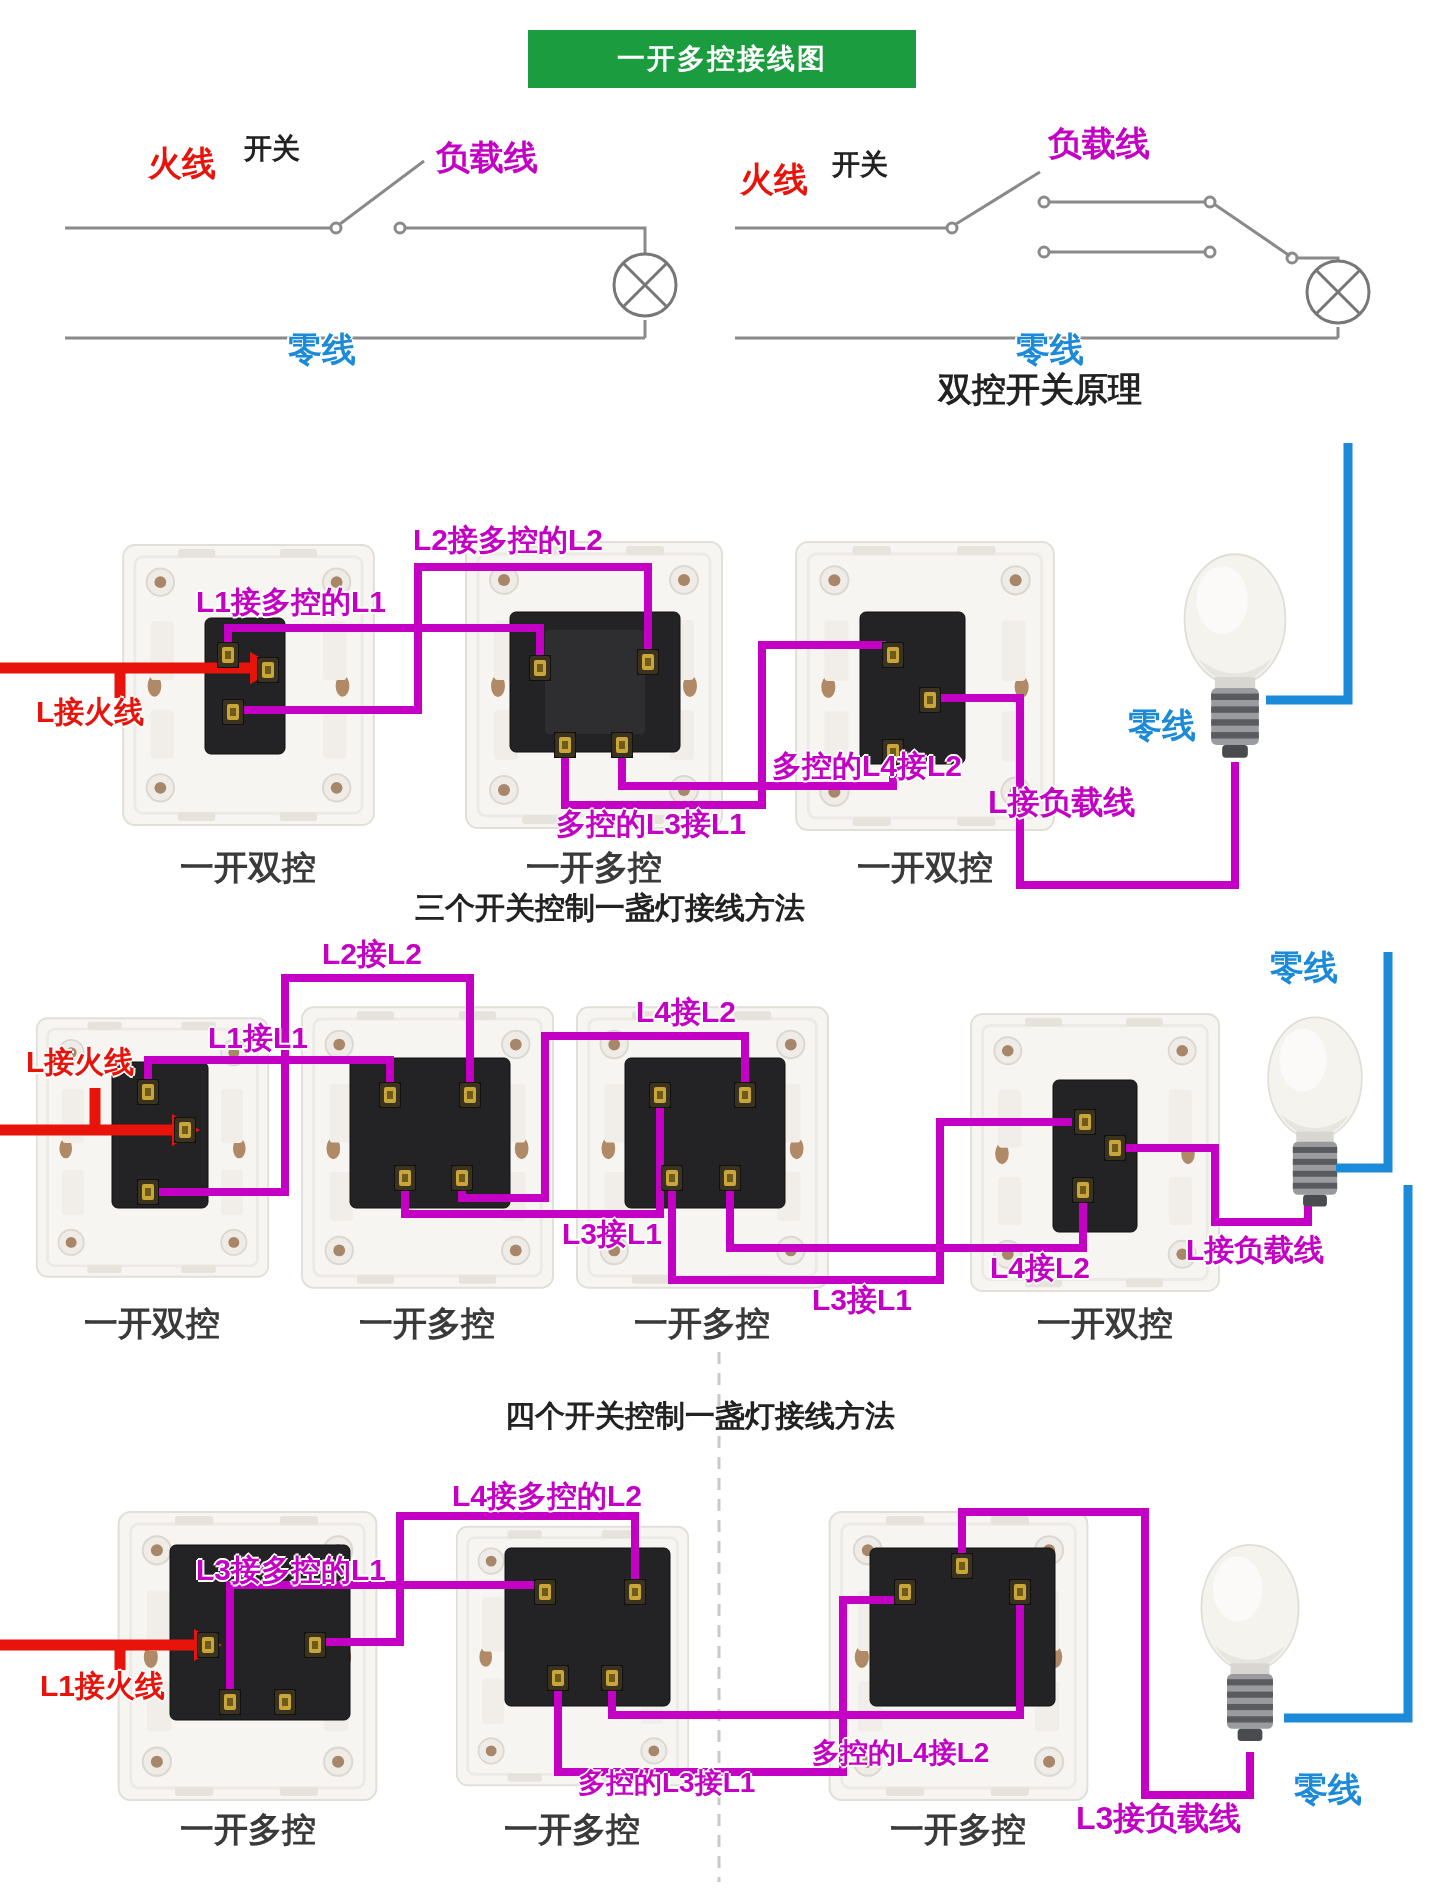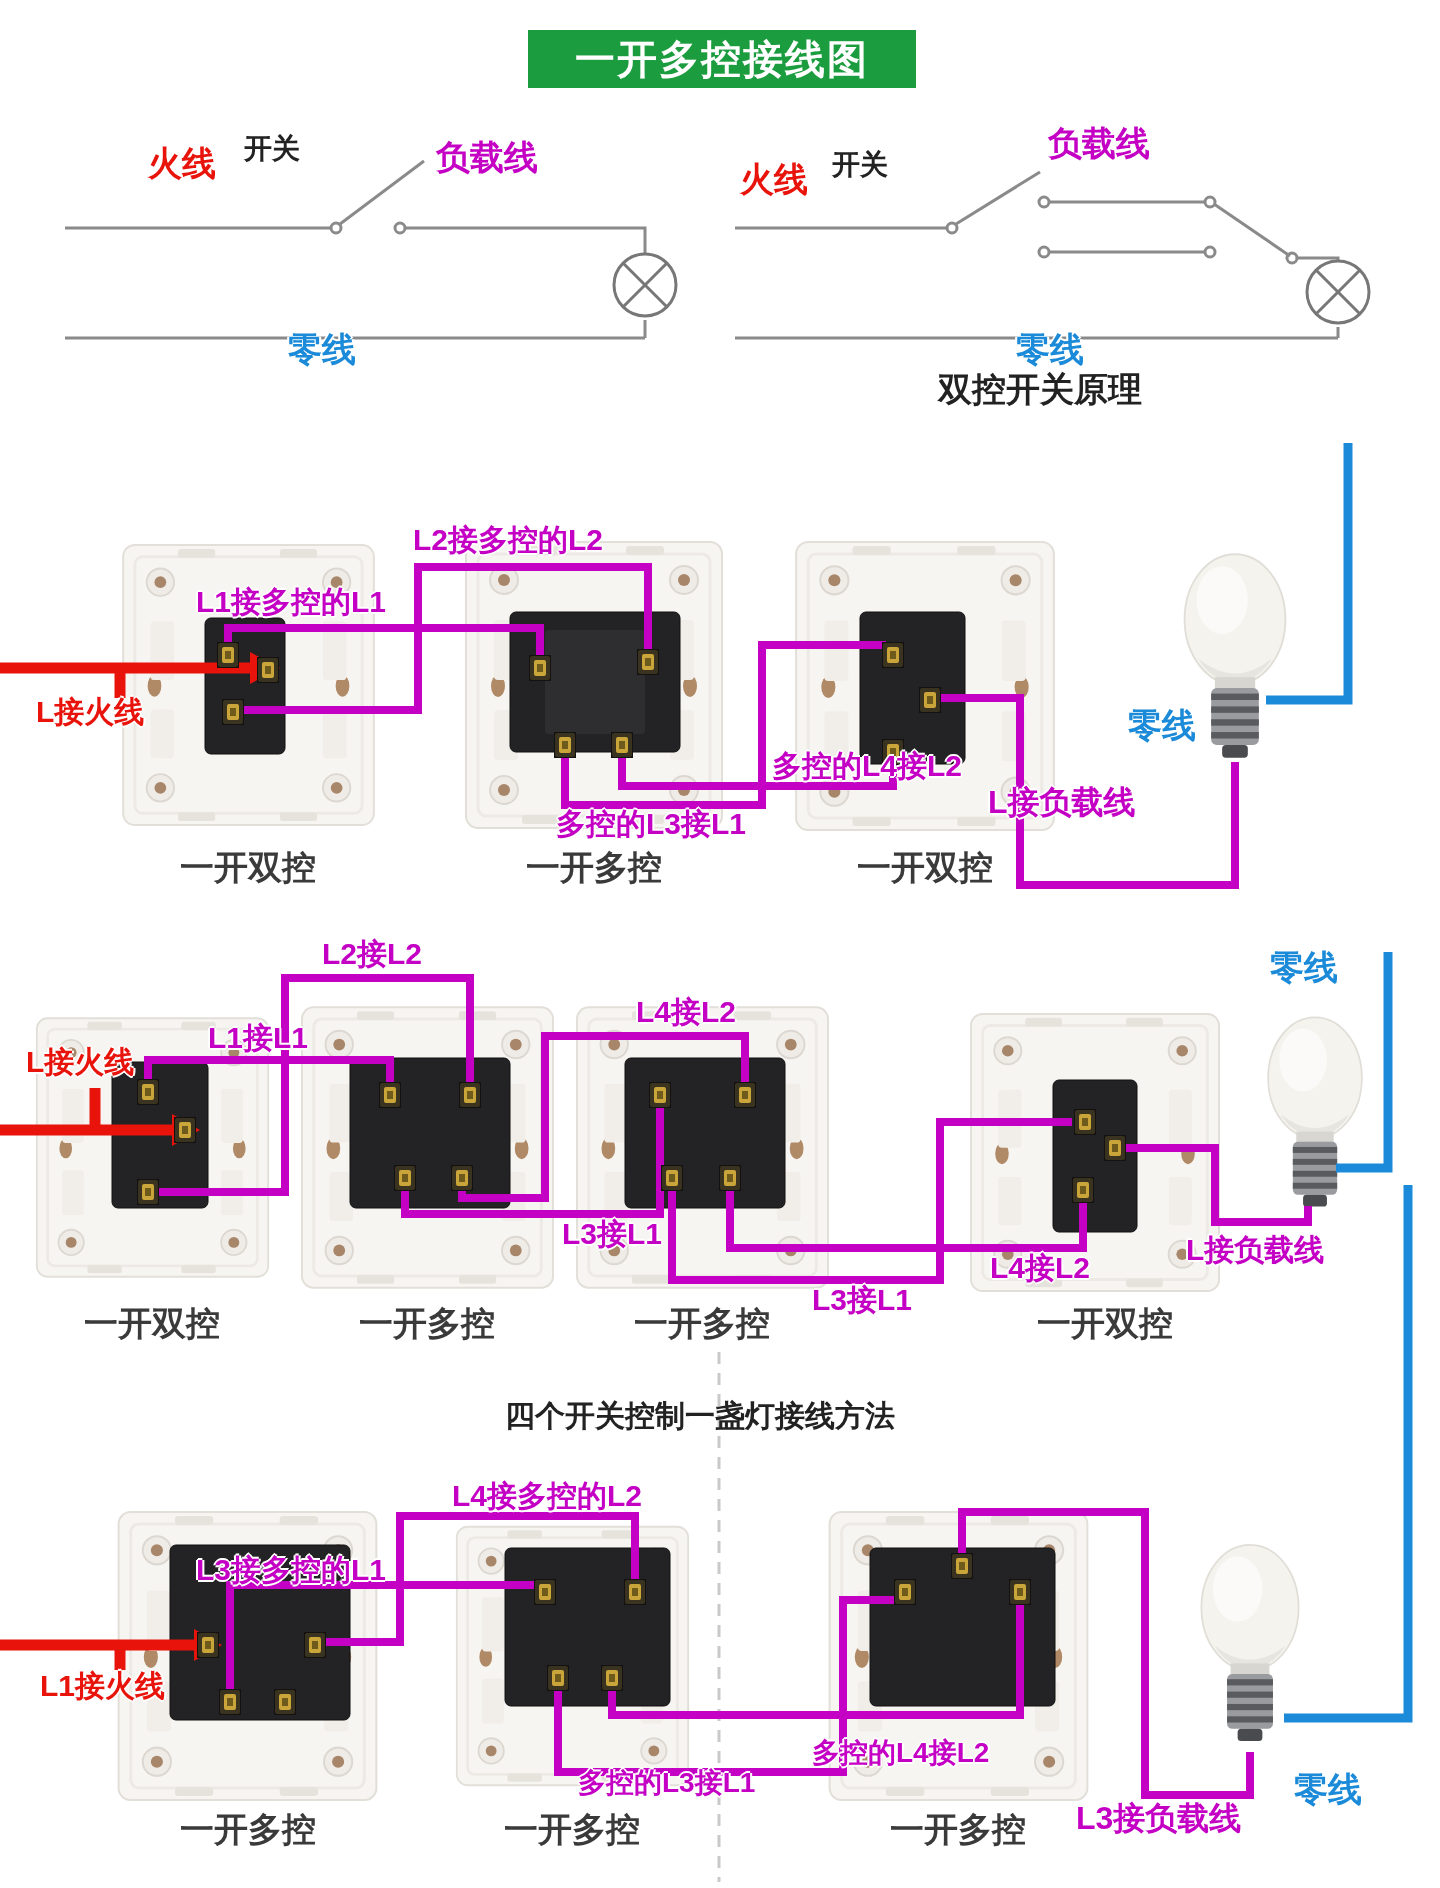--- a/index.html
+++ b/index.html
@@ -16,7 +16,7 @@
   .s36{font-size:28px;} .s38{font-size:30px;}
   .ctr{transform:translateX(-50%);}
   #title-banner{position:absolute;left:528px;top:30px;width:388px;height:58px;
-    background:var(--green);color:#fff;font-size:40px;font-weight:bold;text-align:center;
+    background:var(--green);color:#fff;font-size:28px;font-weight:bold;text-align:center;
     line-height:58px;letter-spacing:2px;}
   .wire{fill:none;stroke-linejoin:miter;stroke-linecap:butt;}
   .wp{stroke:var(--purple);stroke-width:8;}

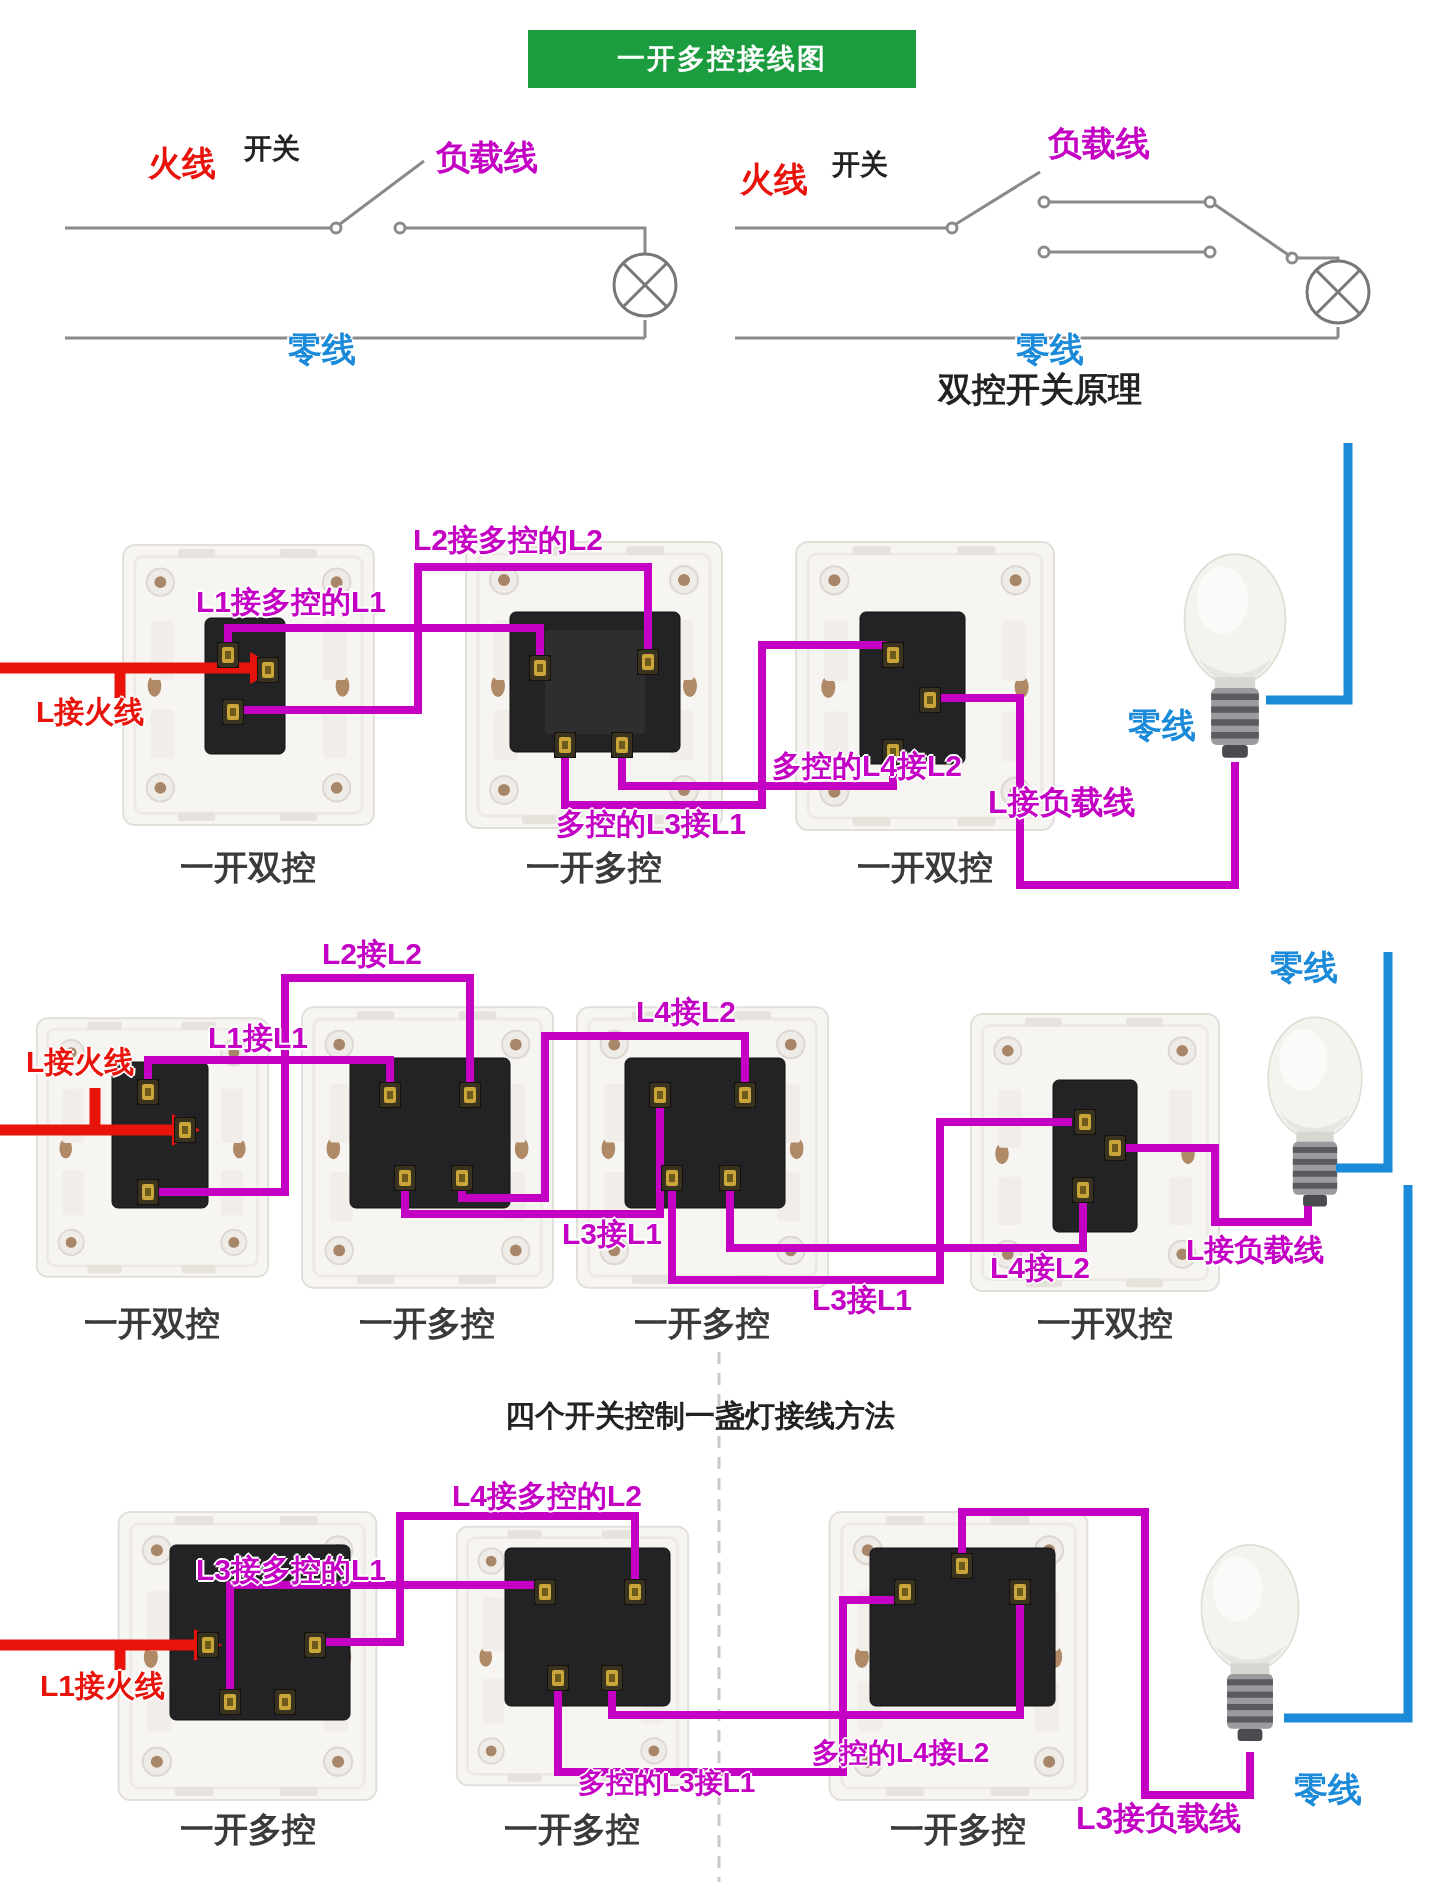--- a/index.html
+++ b/index.html
@@ -227,6 +227,7 @@
 <div class="lb dk s34 ctr" style="left:248px;top:850px">一开双控</div>
 <div class="lb dk s34 ctr" style="left:594px;top:850px">一开多控</div>
 <div class="lb dk s34 ctr" style="left:925px;top:850px">一开双控</div>
+<div class="lb bk s38 ctr" style="left:610px;top:892px">三个开关控制一盏灯接线方法</div>
 
 <div class="lb pu s30" style="left:208px;top:1022px">L1接L1</div>
 <div class="lb pu s30" style="left:322px;top:938px">L2接L2</div>

